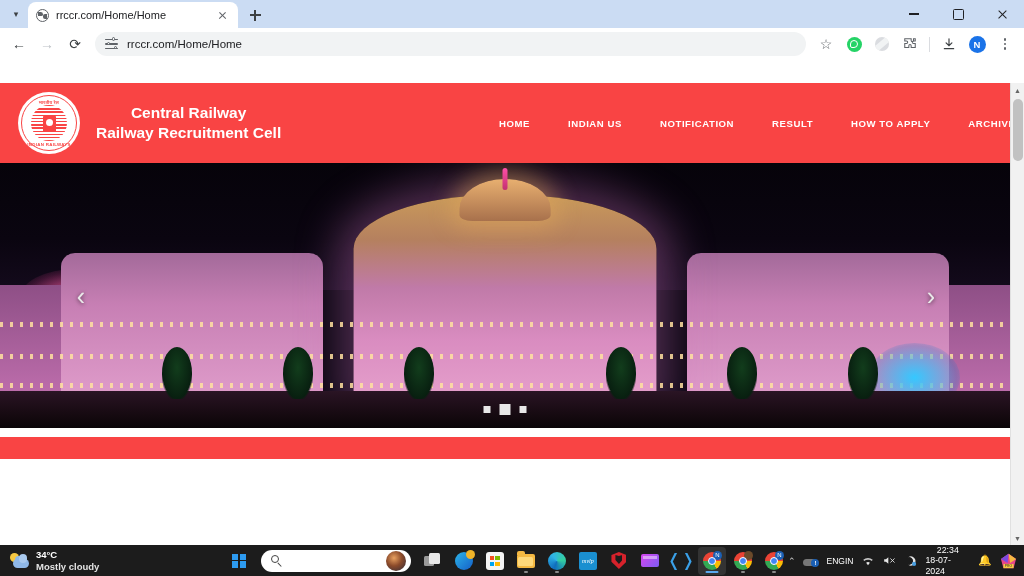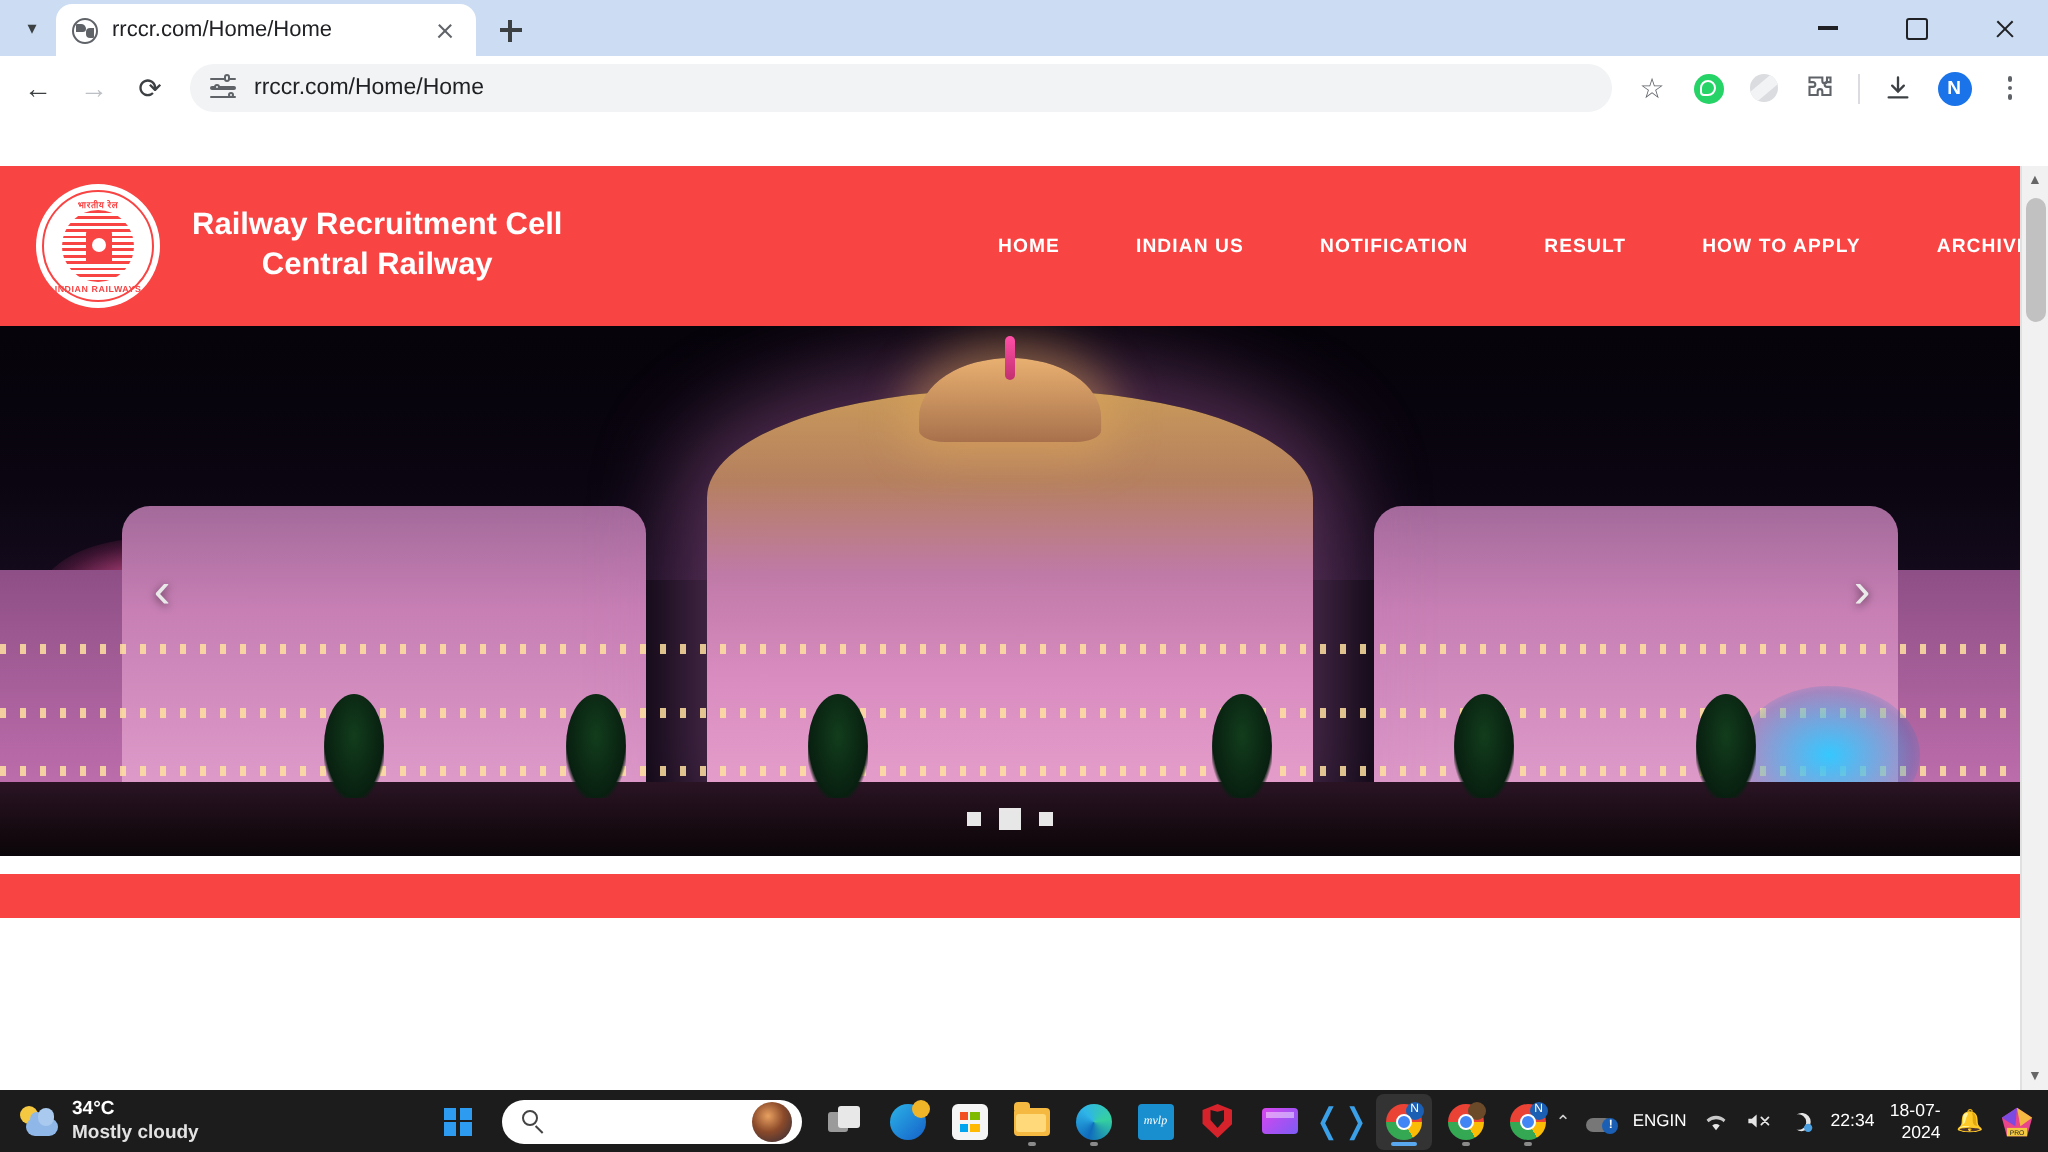--- a/index.html
+++ b/index.html
@@ -486,8 +486,8 @@
           <div class="logo-txt-bot">INDIAN RAILWAYS</div>
         </div>
         <div class="site-title">
+          <div>Central Railway</div>
           <div>Railway Recruitment Cell</div>
-          <div>Central Railway</div>
         </div>
         <div class="main-nav">
           <a href="#">HOME</a>

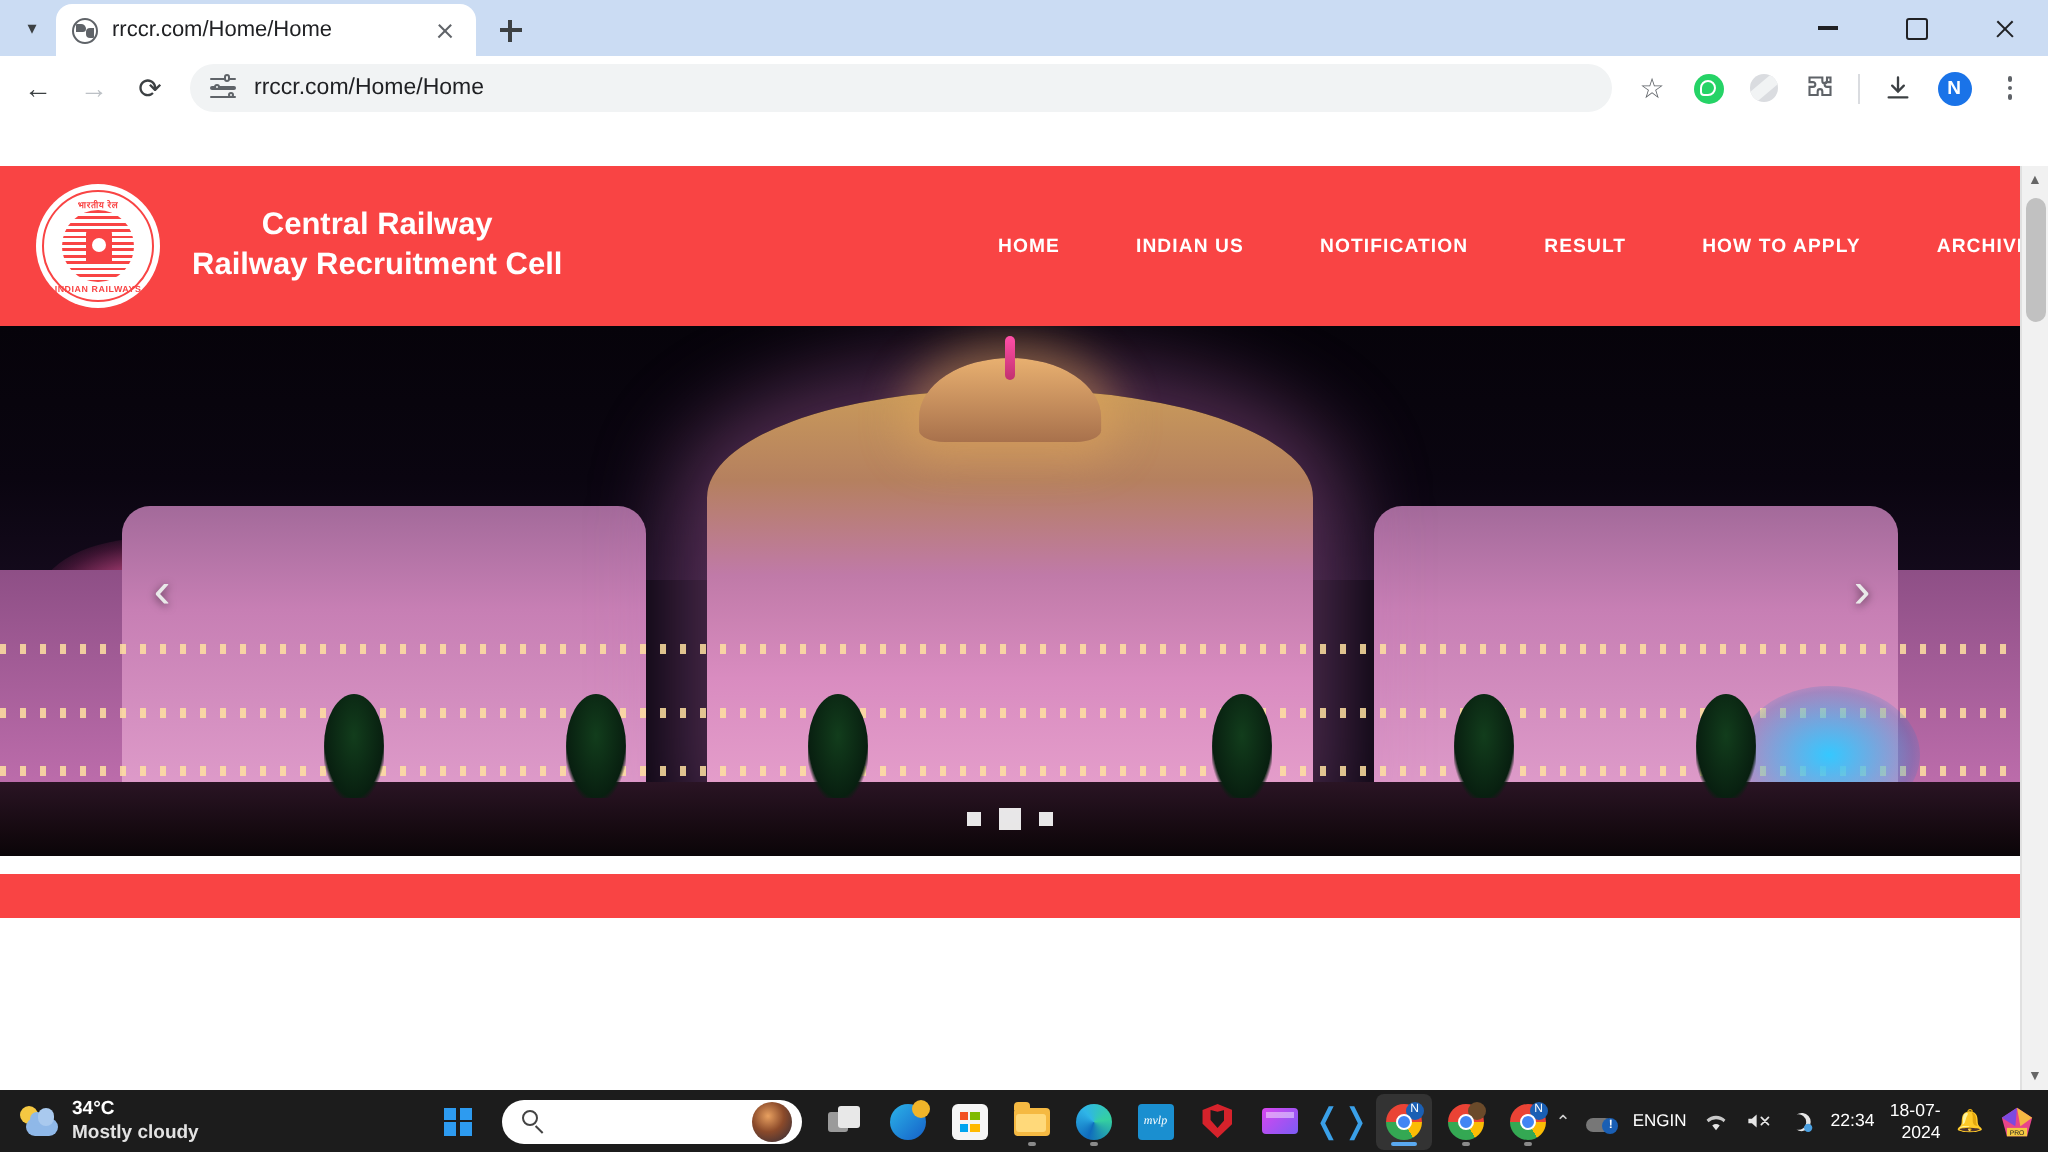--- a/index.html
+++ b/index.html
@@ -397,7 +397,7 @@
   .wifi { width:14px; height:11px; position:relative; }
   .speaker { position:relative; width:13px; height:11px; }
   .moon { width:13px; height:12px; position:relative; }
-  .clock { color:#fff; font-size:8.8px; line-height:1.2; text-align:right; }
+  .clock { color:#fff; font-size:8.8px; line-height:1.2; text-align:left;flex-direction:column; }
   .bell { color:#5ab0ef; font-size:11px; }
   .tray-pro { width:17px; height:16px; position:relative; }
 </style>

